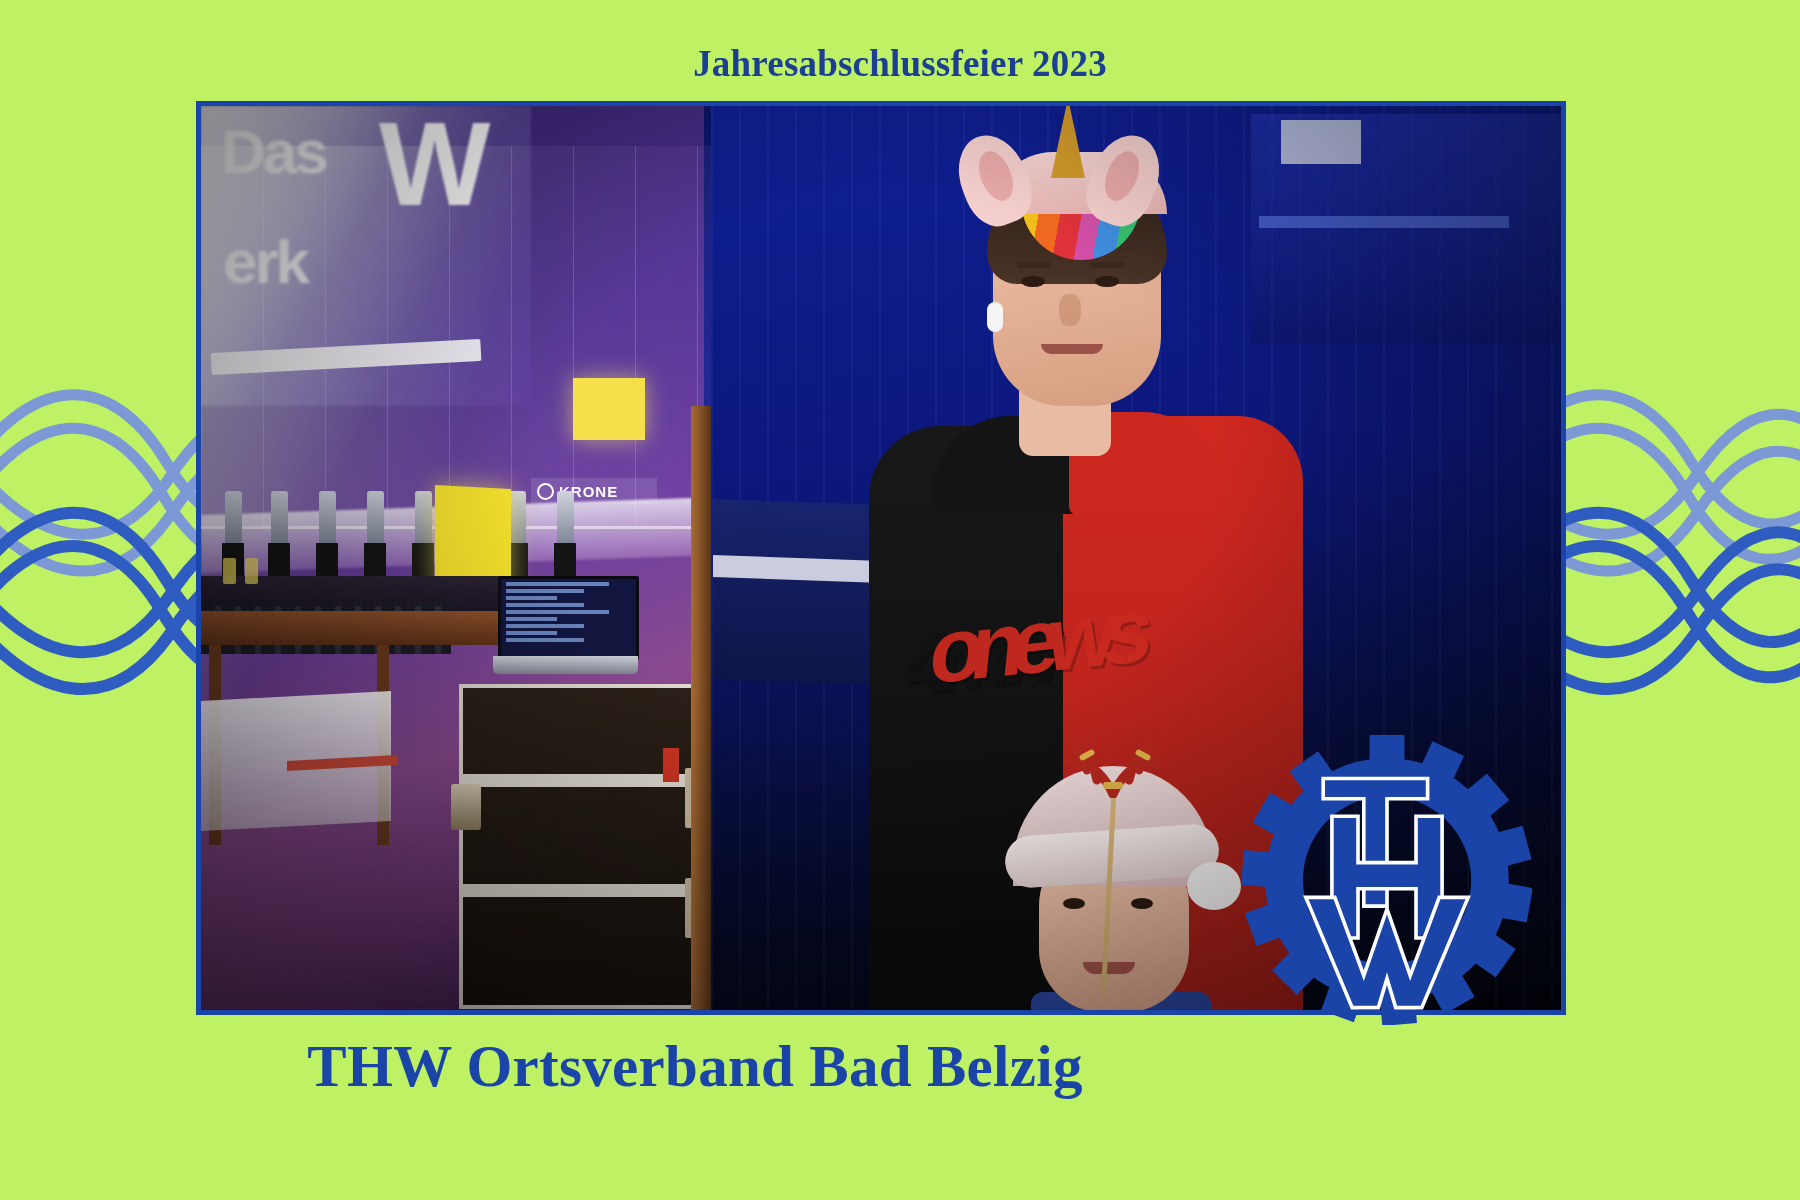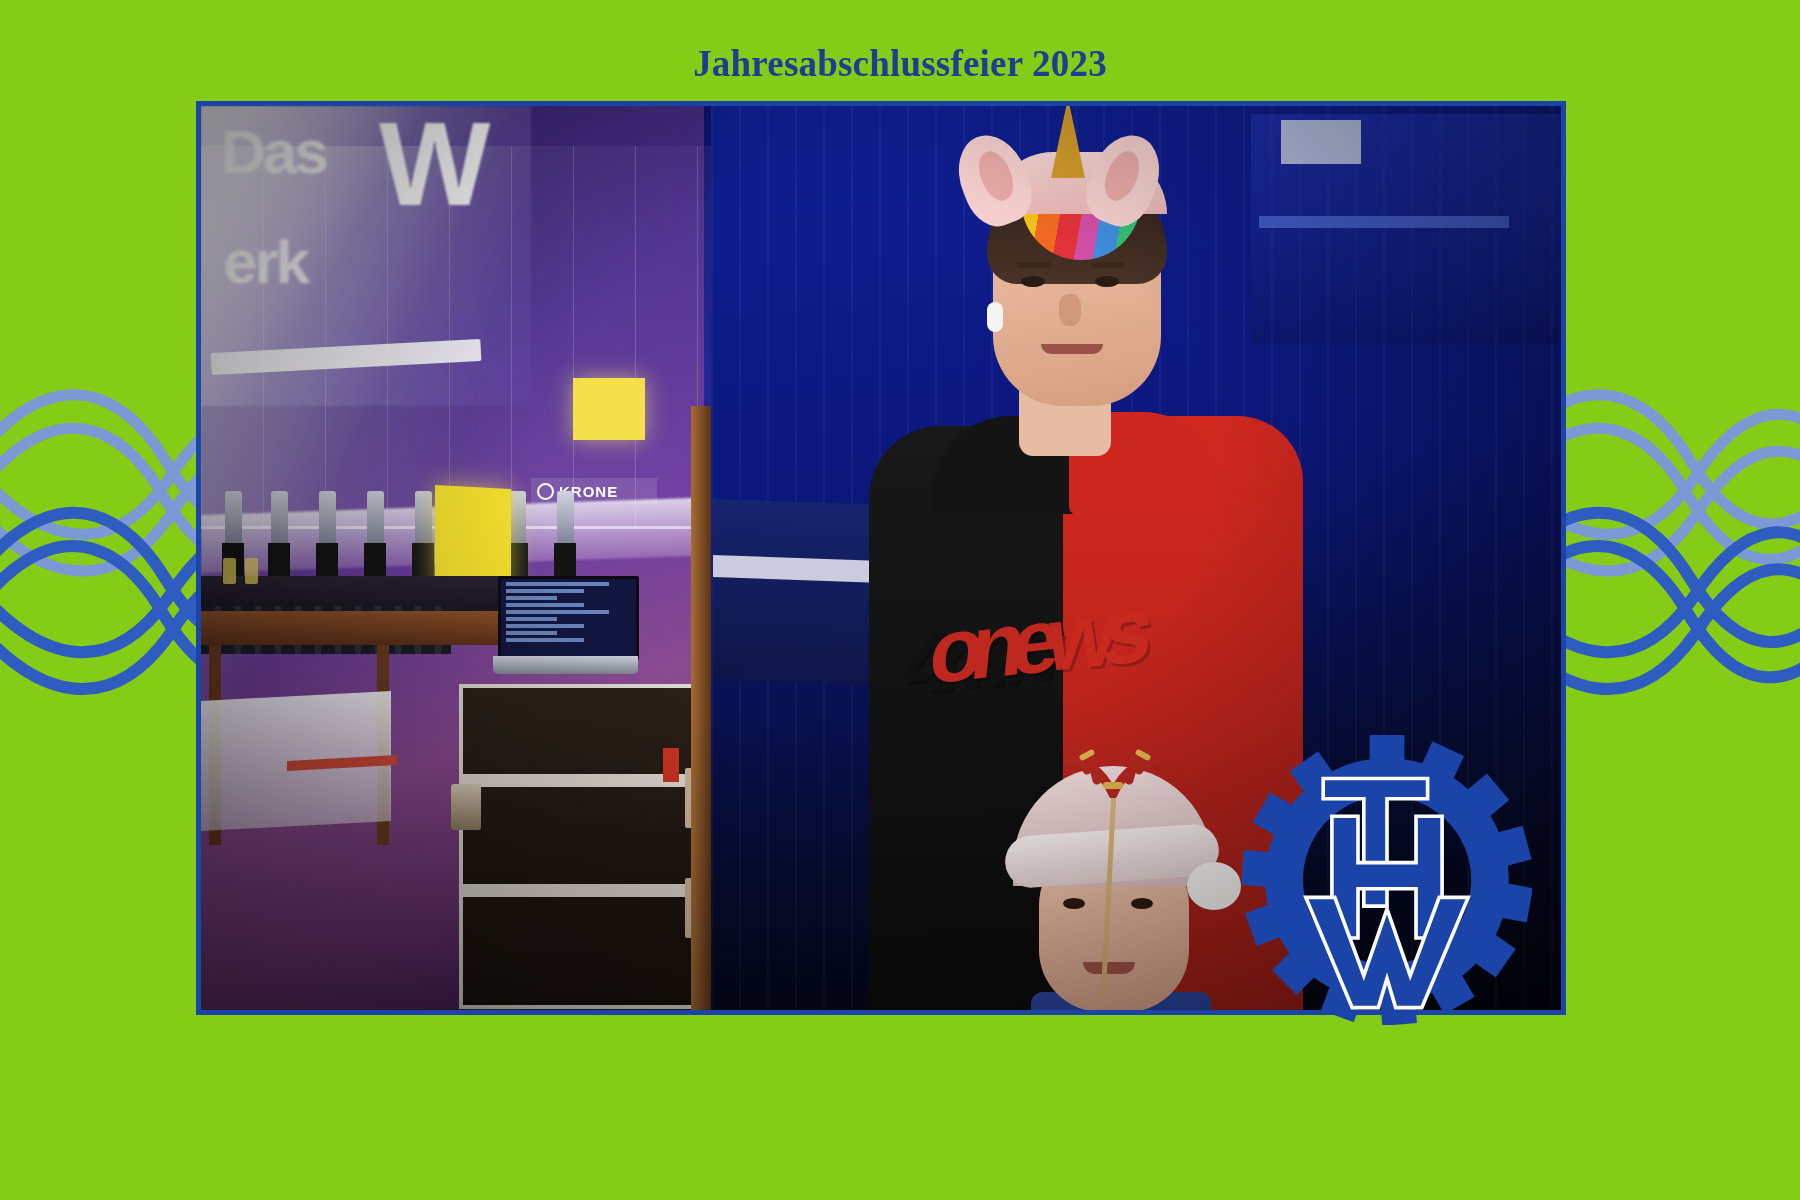--- a/index.html
+++ b/index.html
@@ -10,7 +10,7 @@
     overflow:hidden;
     position:relative;
   }
-  .page{position:relative;width:1800px;height:1200px;background:#84cc16;overflow:hidden;}
+  .page{position:relative;width:1800px;height:1200px;background:#bef264;overflow:hidden;}
 
   
   .waves{position:absolute;top:0;pointer-events:none;}

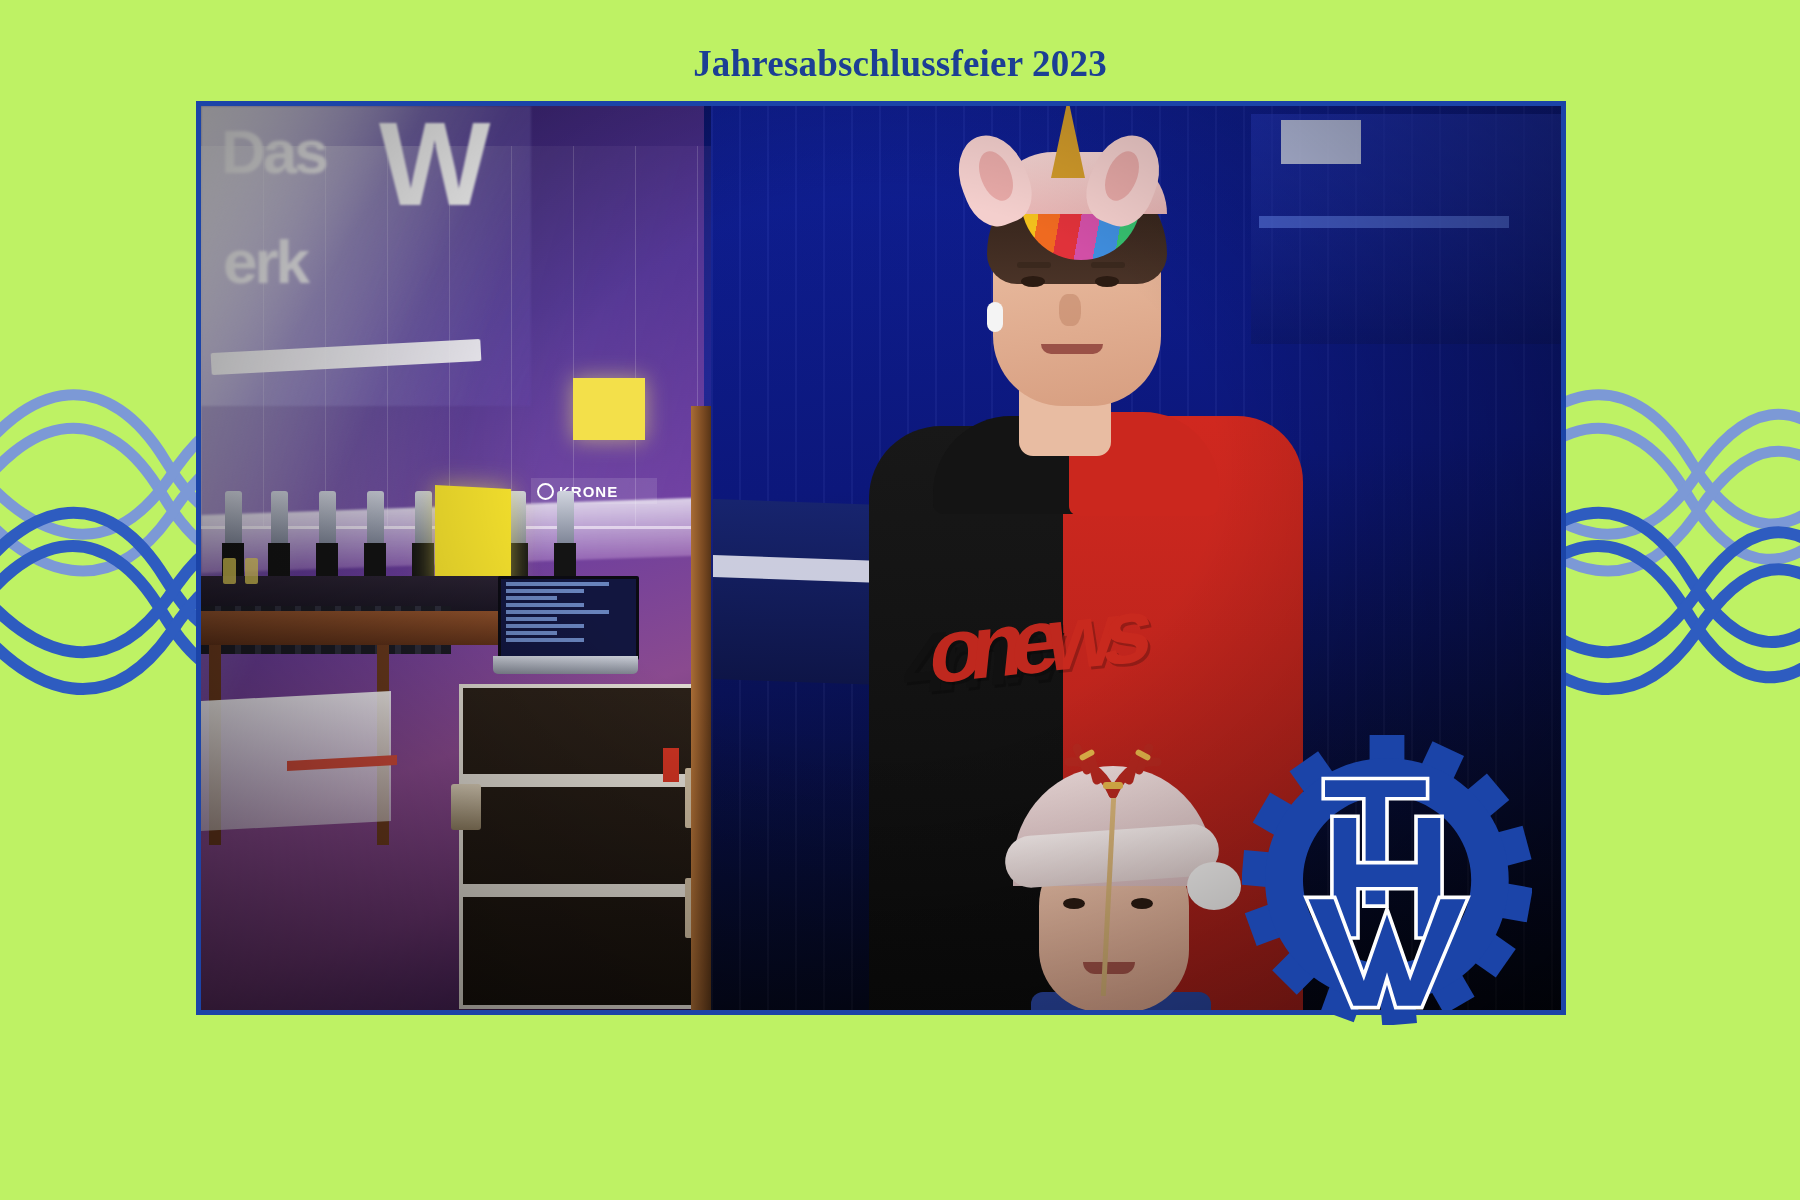--- a/index.html
+++ b/index.html
@@ -525,6 +525,7 @@
     </g>
   </svg>
 
+  <div class="footer-title">THW Ortsverband Bad Belzig</div>
 
 </div>
 

